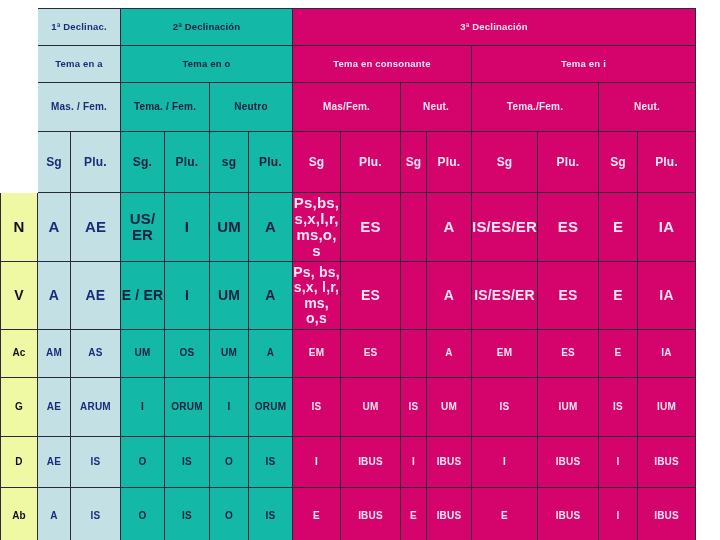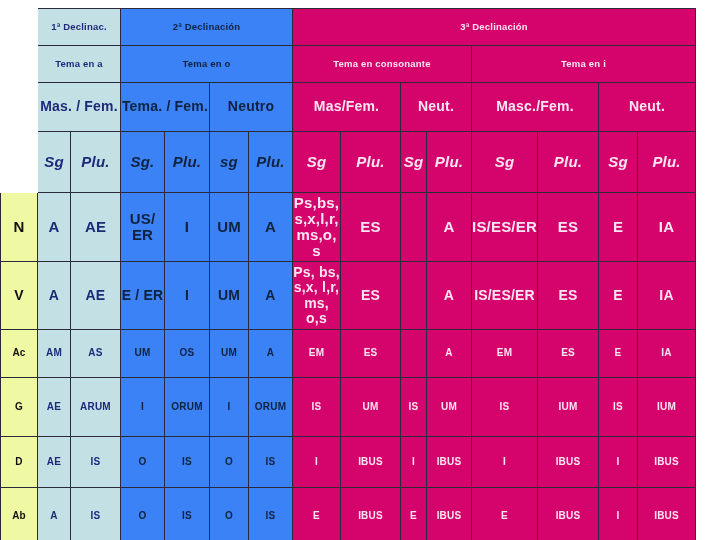--- a/index.html
+++ b/index.html
@@ -44,7 +44,7 @@
     border-color: #ffffff !important;
   }
   .c-blue   { background: #c3e1e4; color: #1d2a7a; }
-  .c-green  { background: #3b82f6; color: #10223f; }
+  .c-green  { background: #14b8a6; color: #10223f; }
   .c-mag    { background: #d5046c; color: #fde6f1; }
   .c-yellow { background: #eff8a2; color: #101010; }
 

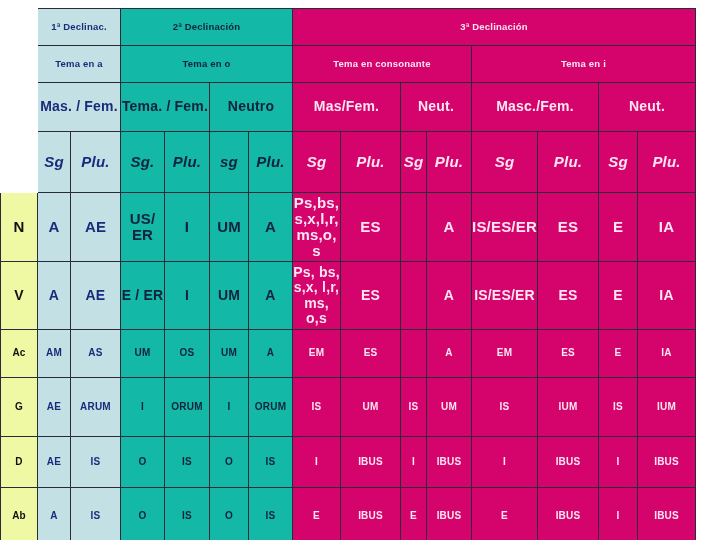--- a/index.html
+++ b/index.html
@@ -51,7 +51,7 @@
   
   .hdr1 td { height: 36px; font-size: 9.5px; }
   .hdr2 td { height: 36px; font-size: 9.5px; }
-  .hdr3 td { height: 48px; font-size: 14px; }
+  .hdr3 td { height: 48px; font-size: 10px; }
   .hdr4 td { height: 60px; font-size: 15px; font-style: italic; }
 
   .r-n  td { height: 68px; font-size: 15px; }

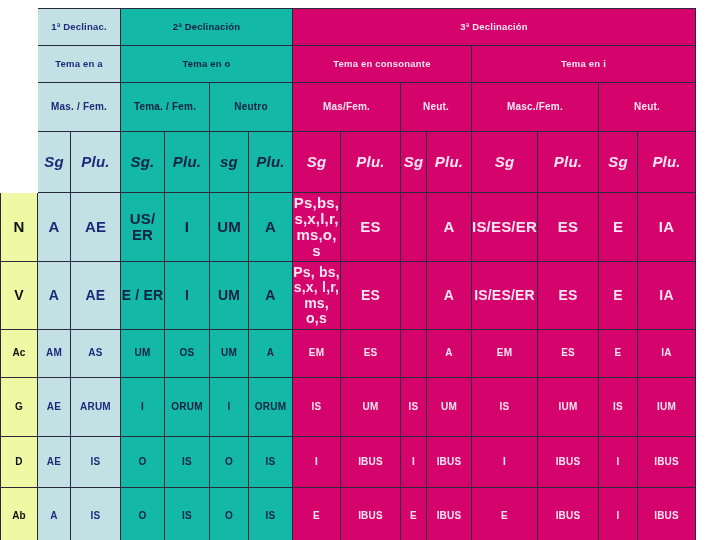--- a/index.html
+++ b/index.html
@@ -115,7 +115,7 @@
       <td class="c-green" colspan="2">Neutro</td>
       <td class="c-mag" colspan="2">Mas/Fem.</td>
       <td class="c-mag" colspan="2">Neut.</td>
-      <td class="c-mag" colspan="2">Masc./Fem.</td>
+      <td class="c-mag" colspan="2">Tema./Fem.</td>
       <td class="c-mag nudge-up" colspan="2">Neut.</td>
     </tr>
 

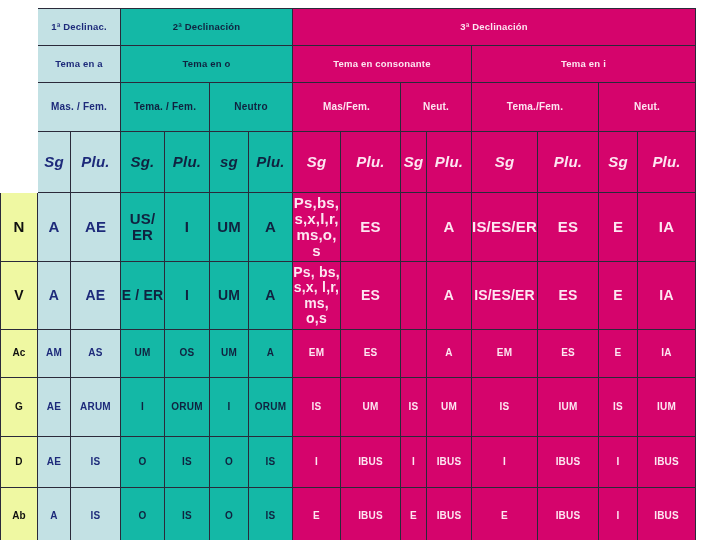--- a/index.html
+++ b/index.html
@@ -52,7 +52,7 @@
   .hdr1 td { height: 36px; font-size: 9.5px; }
   .hdr2 td { height: 36px; font-size: 9.5px; }
   .hdr3 td { height: 48px; font-size: 10px; }
-  .hdr4 td { height: 60px; font-size: 15px; font-style: italic; }
+  .hdr4 td { height: 60px; font-size: 12px; }
 
   .r-n  td { height: 68px; font-size: 15px; }
   .r-v  td { height: 67px; font-size: 14px; }

